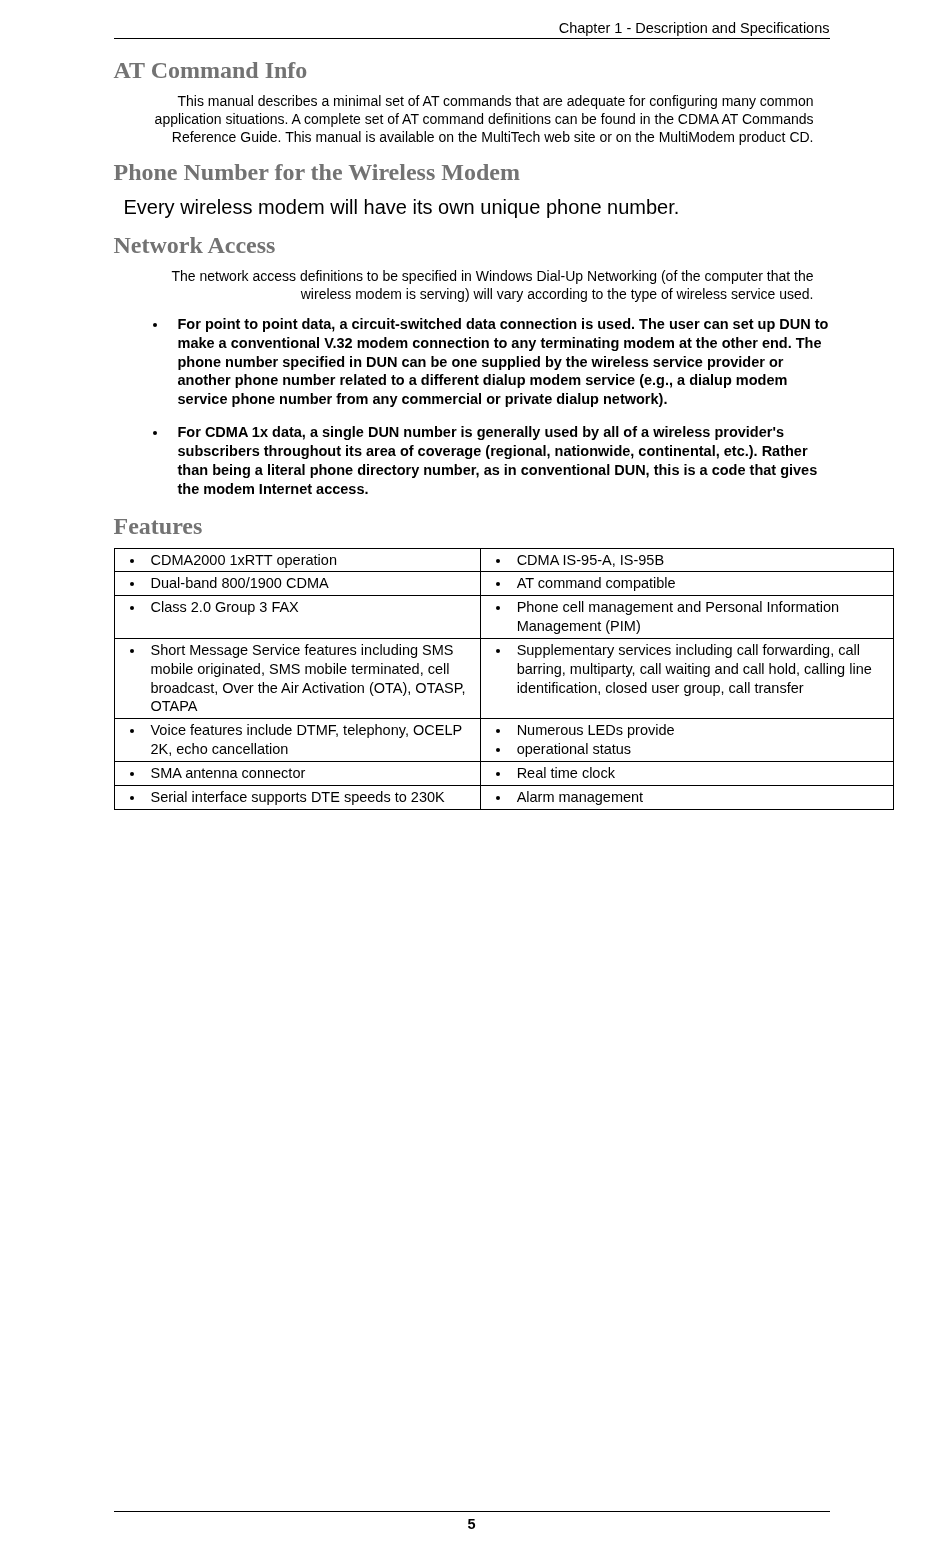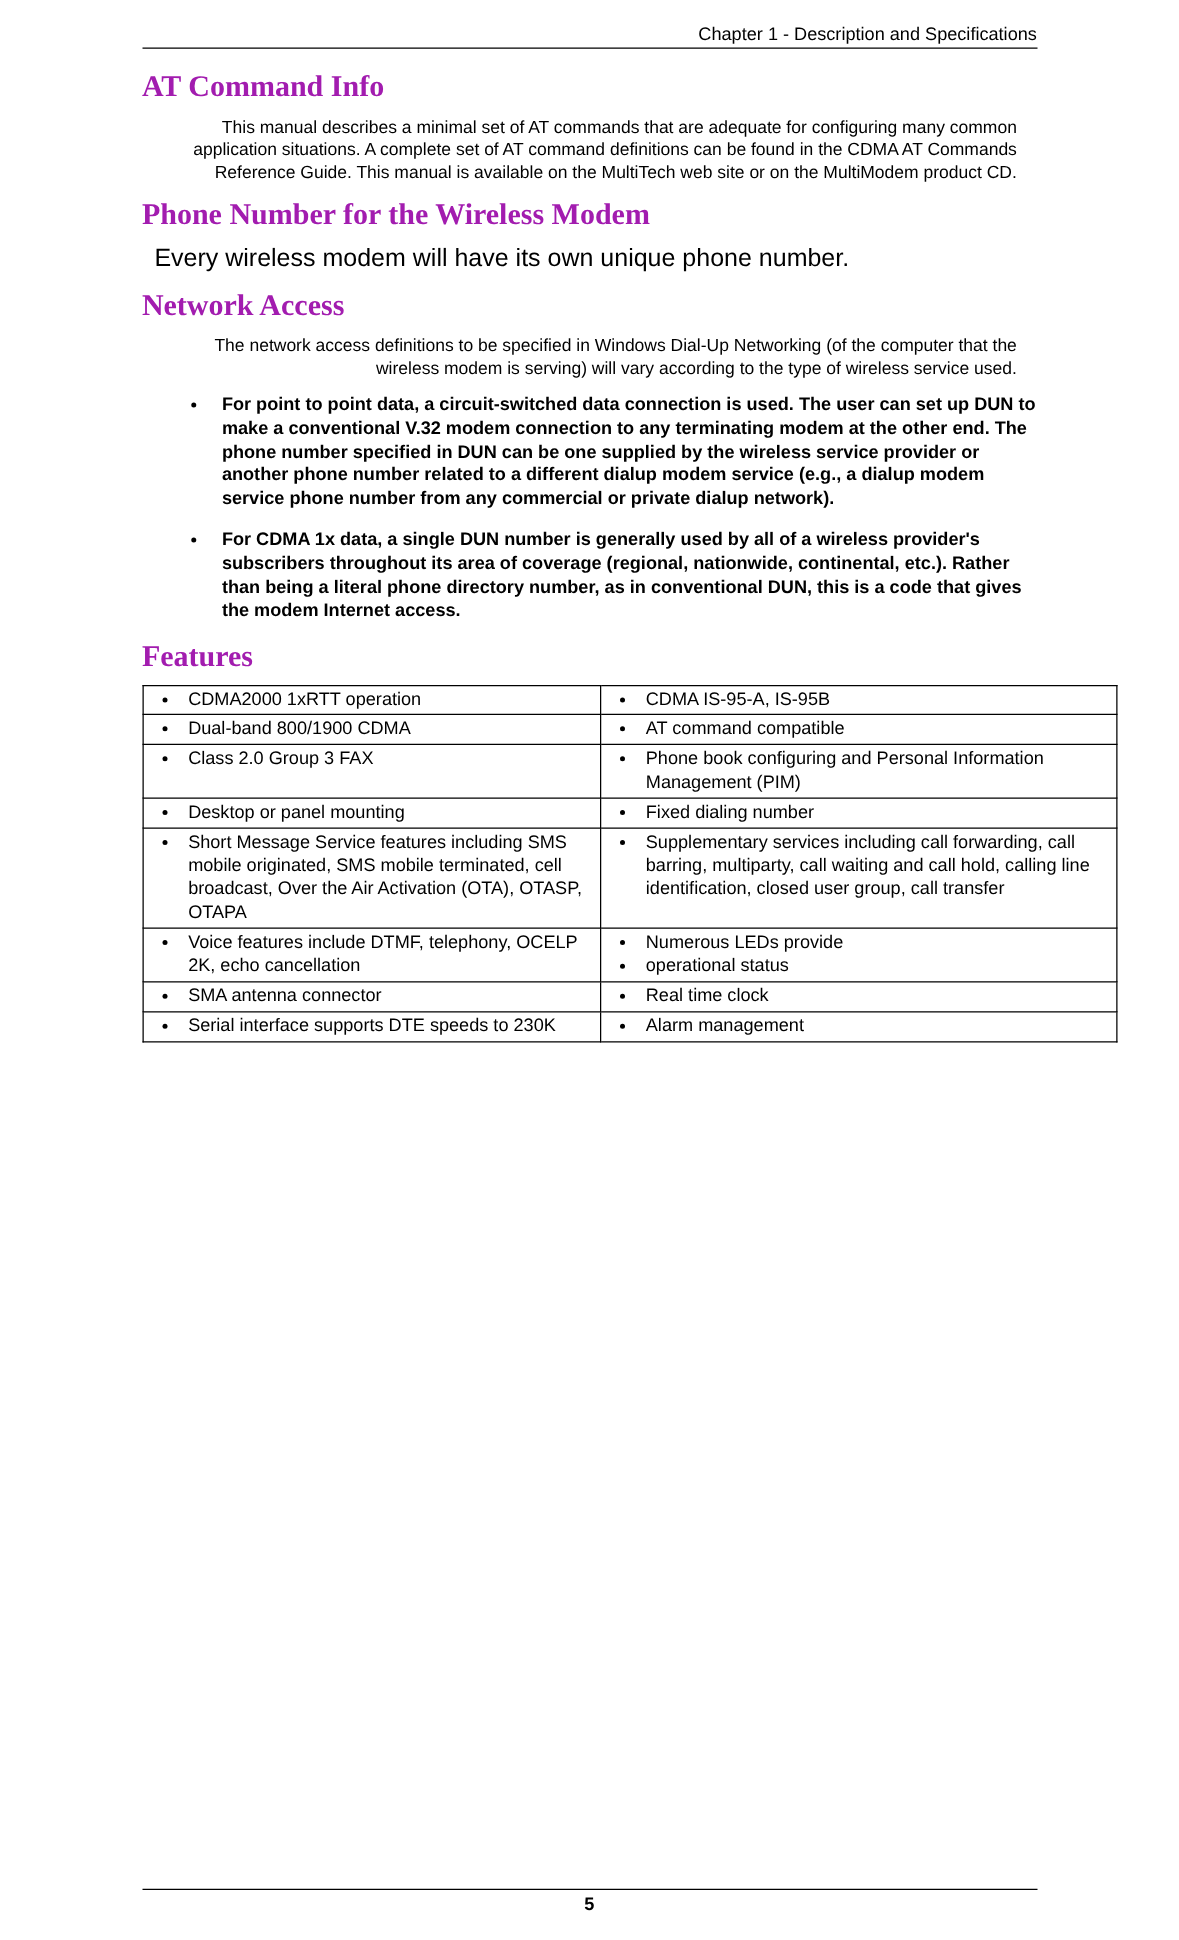--- a/index.html
+++ b/index.html
@@ -26,7 +26,7 @@
     }
     .section-heading {
       font-family: 'Times New Roman', Times, serif;
-      color: #a21caf;
+      color: #737373;
       font-size: 24px;
       font-weight: bold;
       margin: 10px 0 8px 0;

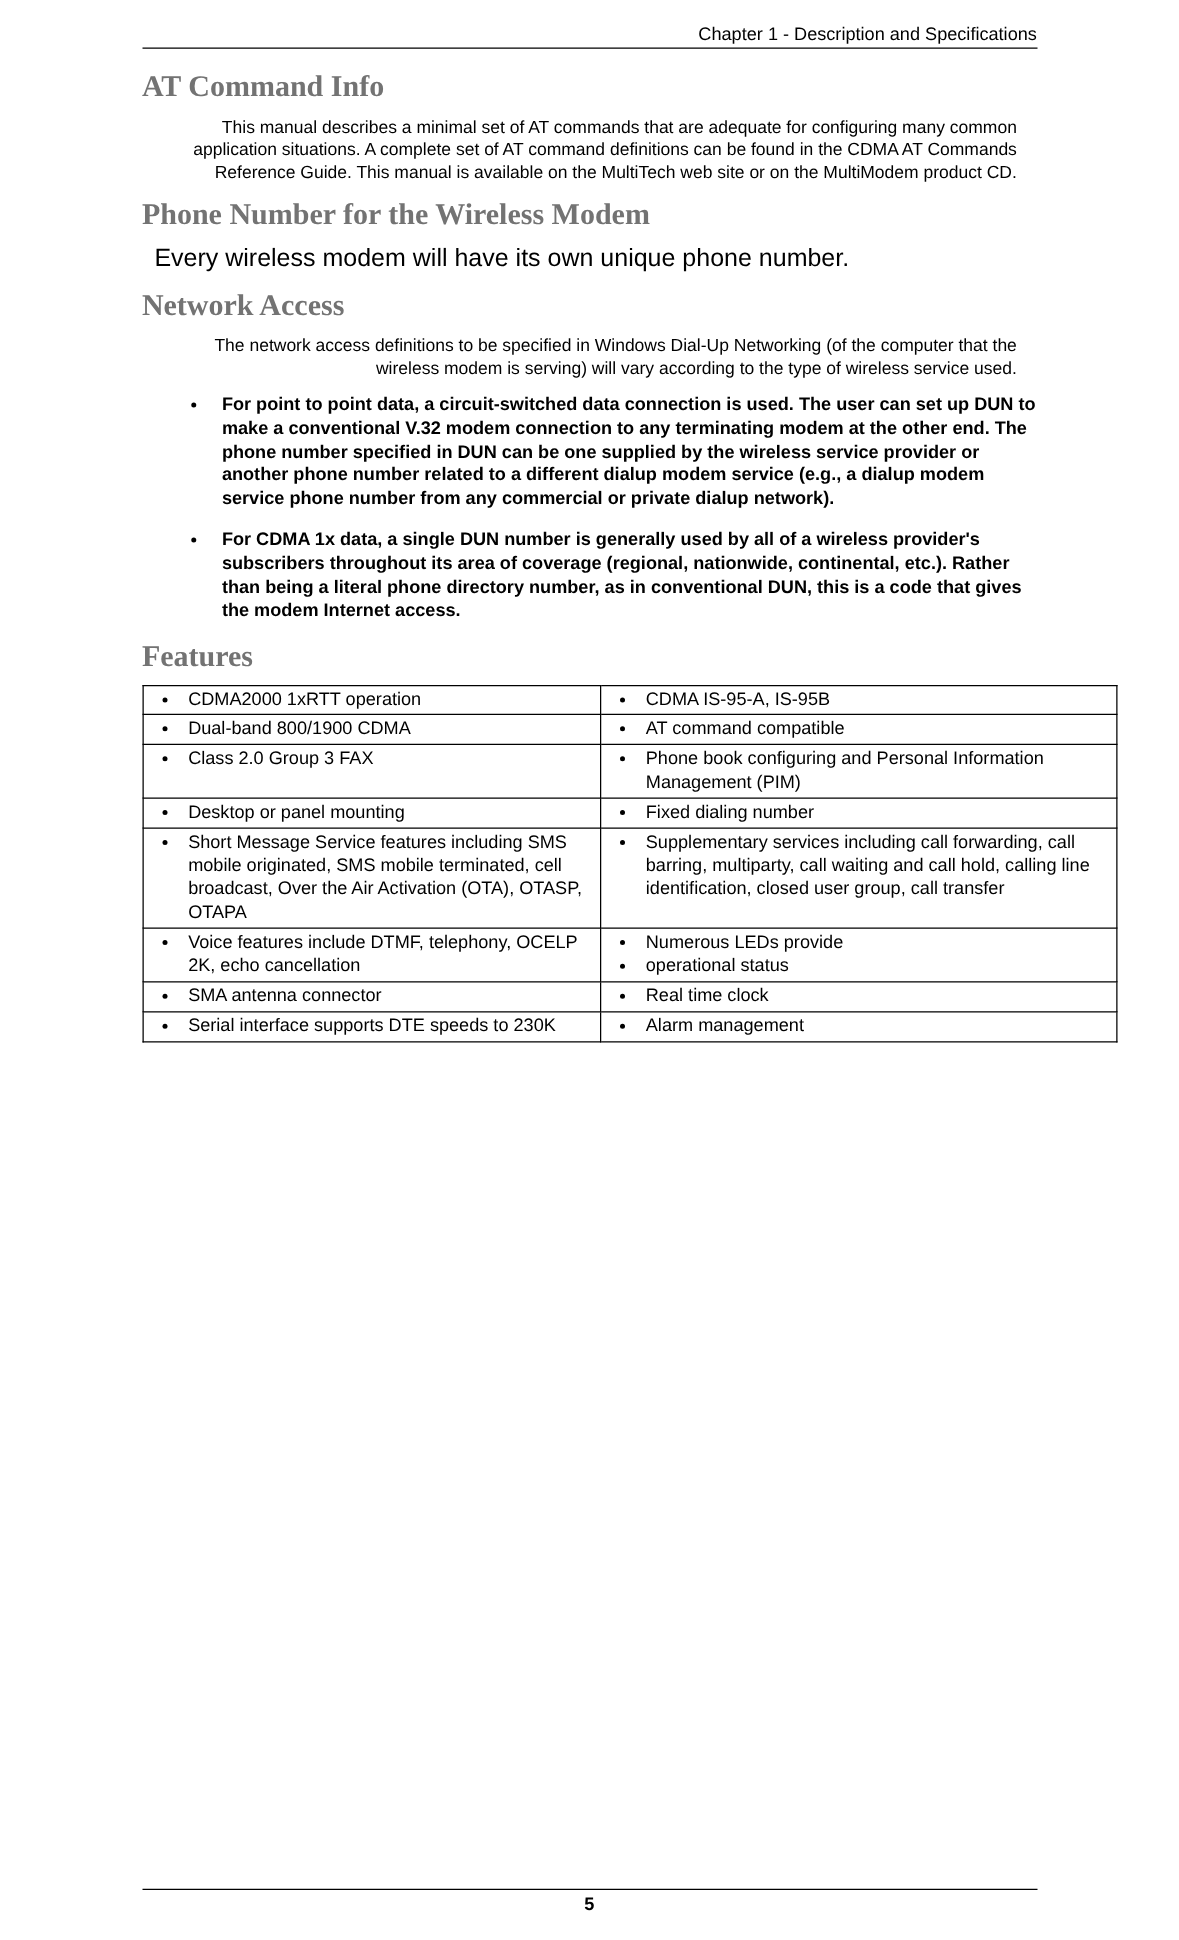--- a/index.html
+++ b/index.html
@@ -148,7 +148,7 @@
           </td>
           <td class="col-right">
             <ul class="cell-ul">
-              <li>Phone book configuring and Personal Information Management (PIM)</li>
+              <li>Phone cell management and Personal Information Management (PIM)</li>
             </ul>
           </td>
         </tr>

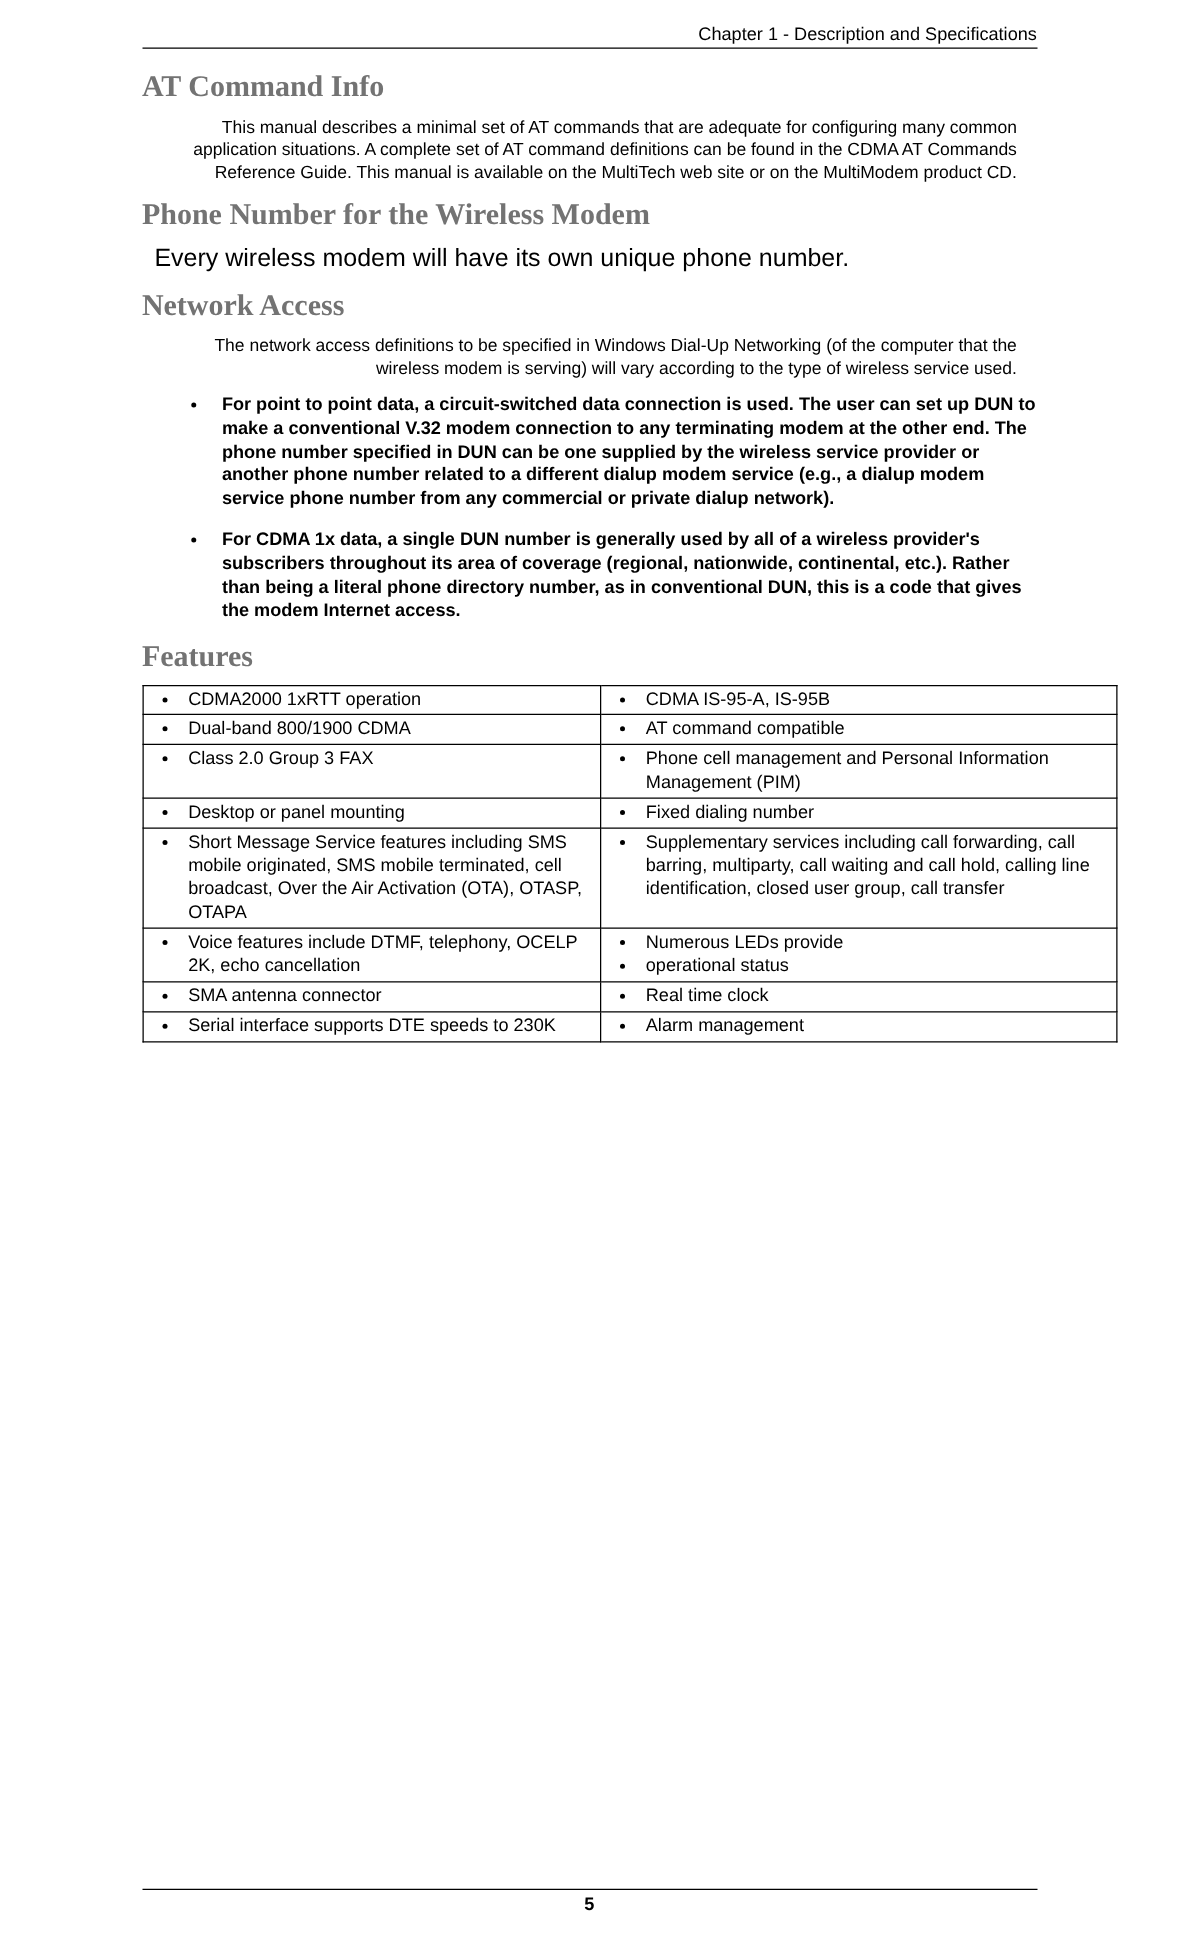--- a/index.html
+++ b/index.html
@@ -155,18 +155,6 @@
         <tr>
           <td class="col-left">
             <ul class="cell-ul">
-              <li>Desktop or panel mounting</li>
-            </ul>
-          </td>
-          <td class="col-right">
-            <ul class="cell-ul">
-              <li>Fixed dialing number</li>
-            </ul>
-          </td>
-        </tr>
-        <tr>
-          <td class="col-left">
-            <ul class="cell-ul">
               <li>Short Message Service features including SMS mobile originated, SMS mobile terminated, cell broadcast, Over the Air Activation (OTA), OTASP, OTAPA</li>
             </ul>
           </td>

